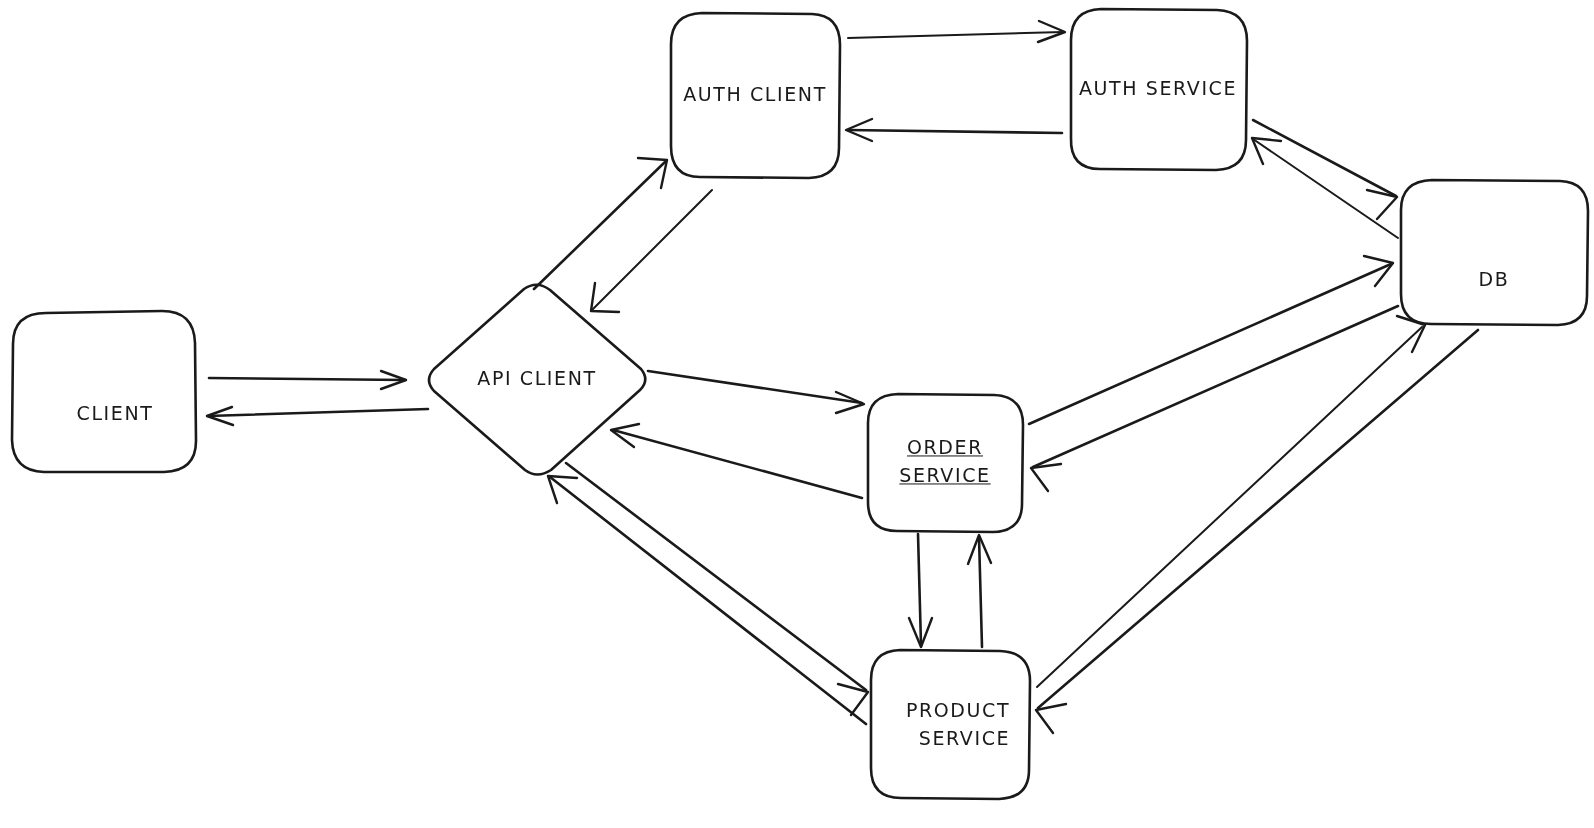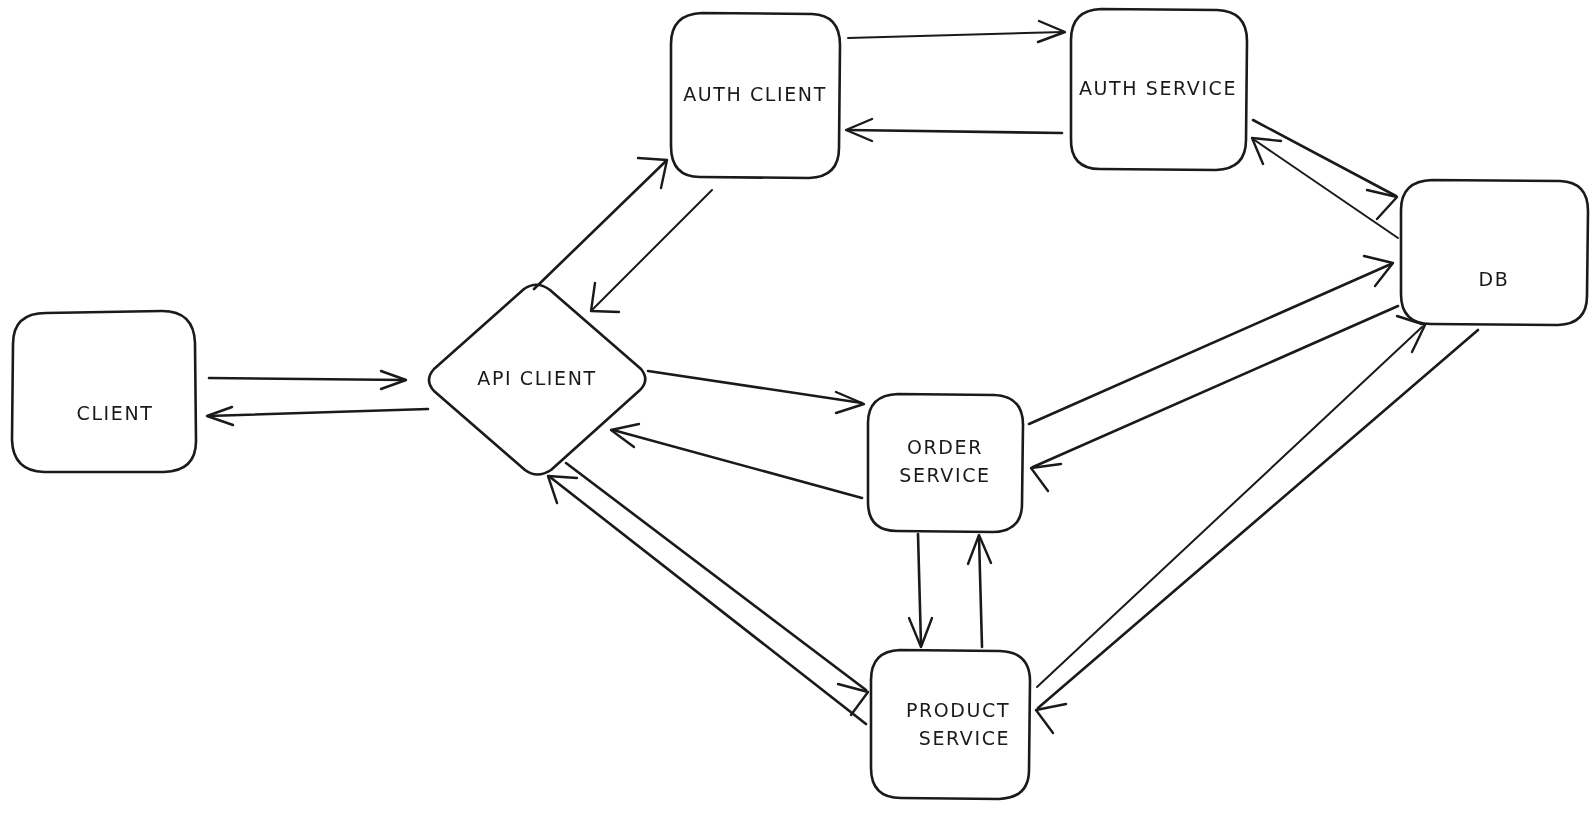--- a/index.html
+++ b/index.html
@@ -209,7 +209,7 @@
 
   <div class="node-label" style="left:1494px; top:252px;margin-top:28px;">DB</div>
 
-  <div class="node-label" style="left:945px; top:462px;">ORDER
+  <div class="node-label" style="left:945px; top:462px;text-decoration:underline;">ORDER
 SERVICE</div>
 
   <div class="node-label" style="left:958px; top:725px;text-align:right;">PRODUCT

